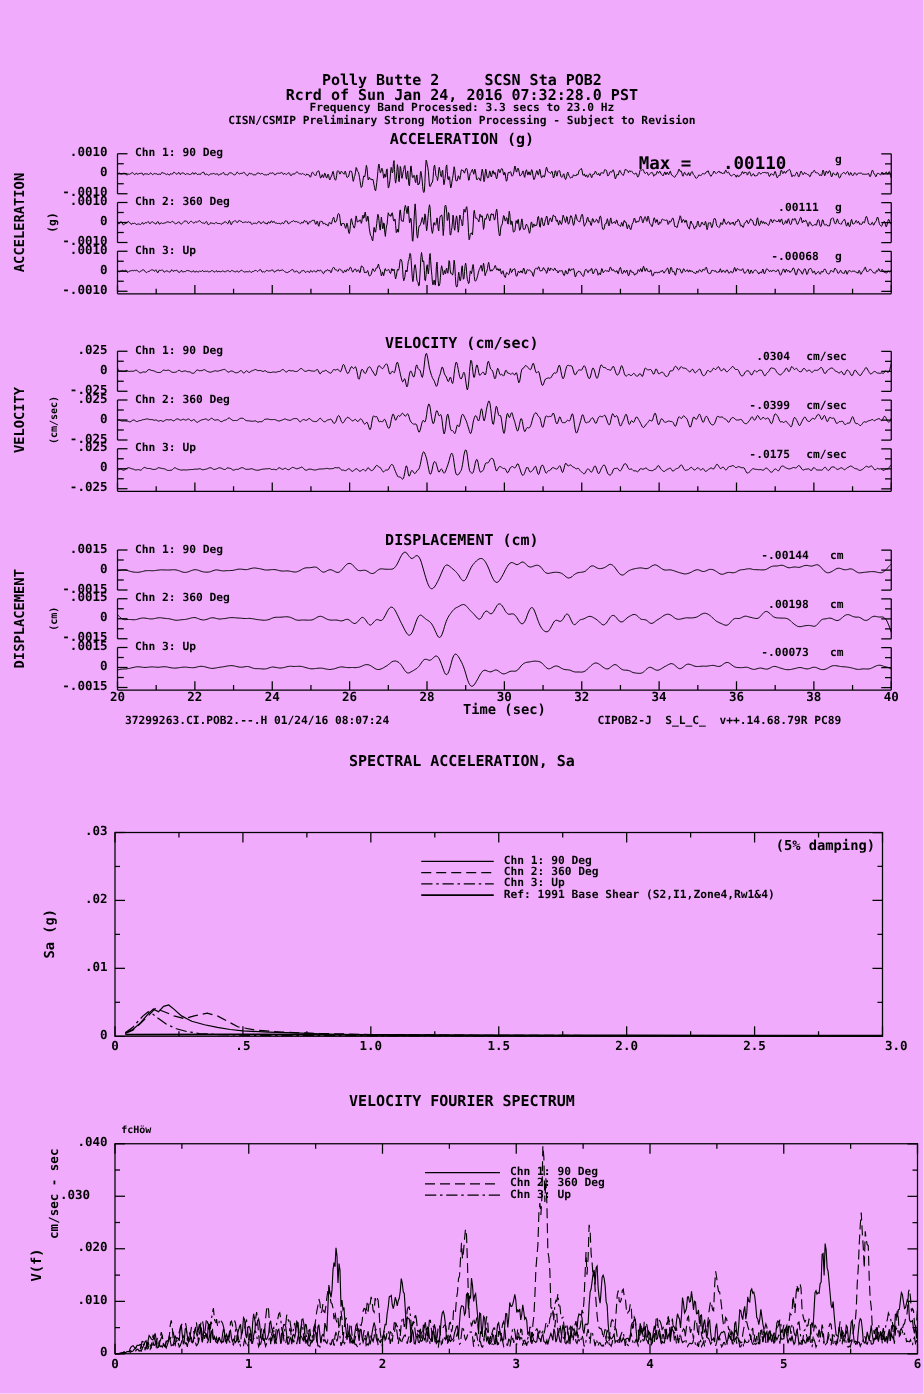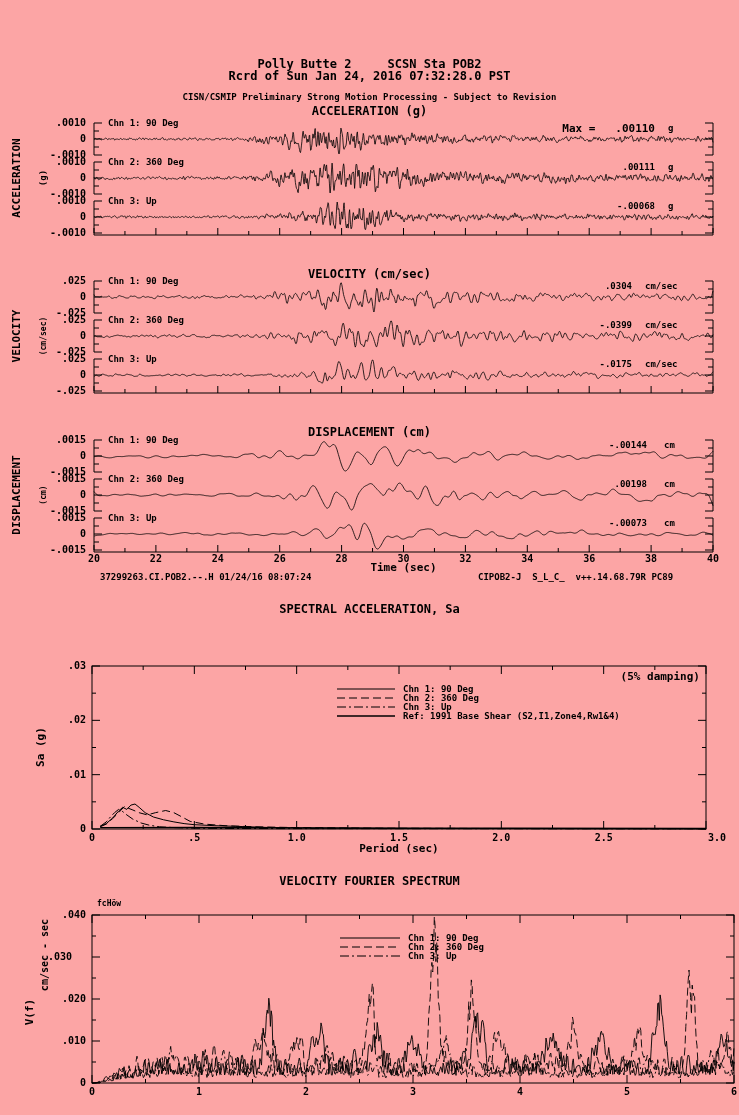--- a/index.html
+++ b/index.html
@@ -3,7 +3,7 @@
 <meta charset="utf-8">
 <style>
   html,body{margin:0;padding:0;background:#fff;}
-  #page{position:relative;width:739px;height:1115px;background:#fca5a5;color:#000;
+  #page{position:relative;width:739px;height:1115px;background:#f0abfc;color:#000;
         font-family:"DejaVu Sans Mono",monospace;overflow:hidden;}
   #plots{position:absolute;left:0;top:0;}
   .hline{position:absolute;left:0;width:739px;text-align:center;font-weight:bold;white-space:pre;}

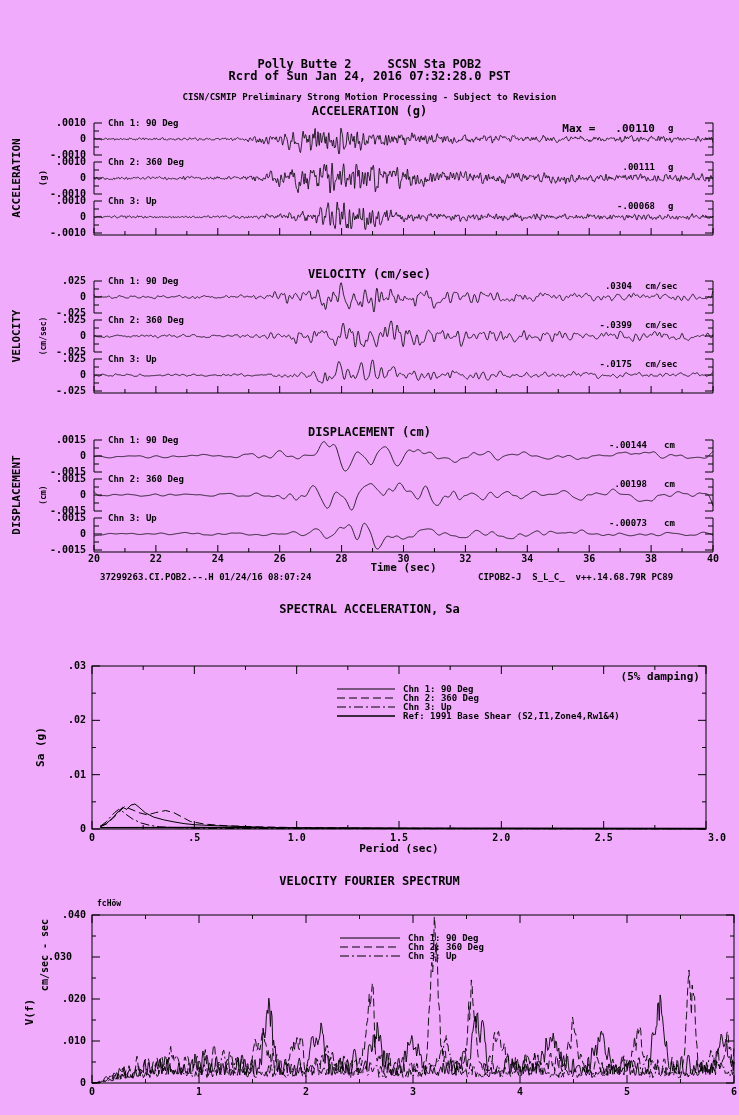--- a/index.html
+++ b/index.html
@@ -303,6 +303,7 @@
 
   <div class="hline" style="top:57px;font-size:12px;">Polly Butte 2     SCSN Sta POB2</div>
   <div class="hline" style="top:69px;font-size:12px;">Rcrd of Sun Jan 24, 2016 07:32:28.0 PST</div>
+  <div class="hline" style="top:82px;font-size:9px;">Frequency Band Processed: 3.3 secs to 23.0 Hz</div>
   <div class="hline" style="top:92px;font-size:9px;">CISN/CSMIP Preliminary Strong Motion Processing - Subject to Revision</div>
 
   <div class="hline" style="top:267px;font-size:12px;">VELOCITY (cm/sec)</div>

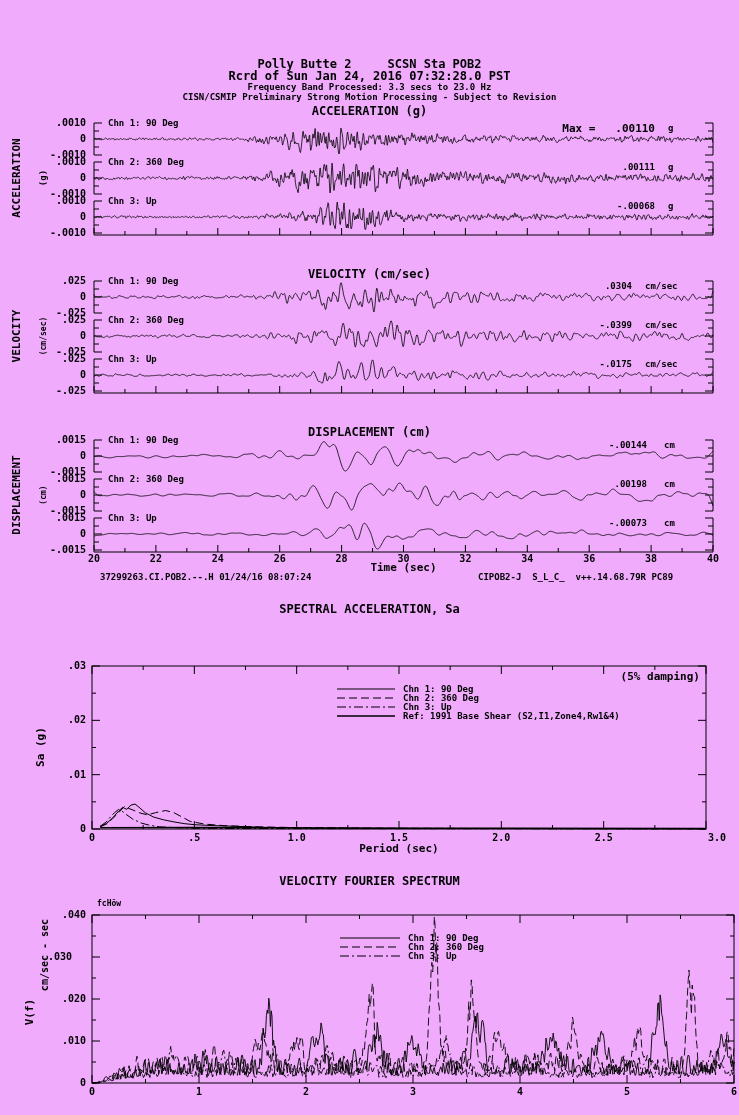--- a/index.html
+++ b/index.html
@@ -334,7 +334,7 @@
     <div class="plbl" style="left: 34px; width: 52px; text-align: right; top: 133px; font-size: 10px;">0</div>
     <div class="plbl" style="left: 34px; width: 52px; text-align: right; top: 149px; font-size: 10px;">-.0010</div>
     <div class="plbl" style="left: 108px; top: 118px; font-size: 9px;">Chn 1: 90 Deg</div>
-    <div class="plbl" style="left: 485px; width: 170px; text-align: right; top: 123px; font-size: 11px;">Max =   .00110</div>
+    <div class="plbl" style="left: 485px; width: 170px; text-align: center; top: 123px; font-size: 14px;">Max =   .00110</div>
     <div class="plbl" style="left: 668px; top: 123px; font-size: 9px;">g</div>
     <div class="plbl" style="left: 34px; width: 52px; text-align: right; top: 156px; font-size: 10px;">.0010</div>
     <div class="plbl" style="left: 34px; width: 52px; text-align: right; top: 172px; font-size: 10px;">0</div>

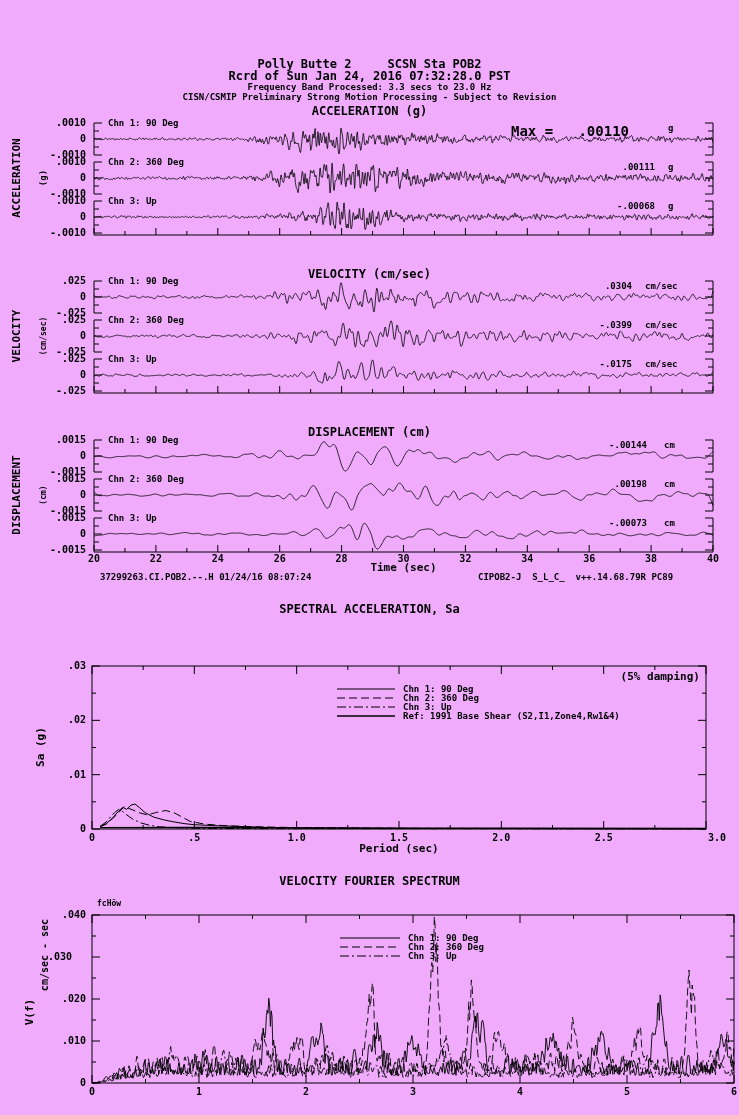--- a/index.html
+++ b/index.html
@@ -324,7 +324,6 @@
   <div class="hline" style="top:602px;font-size:12px;">SPECTRAL ACCELERATION, Sa</div>
   <div class="plbl" style="left:500px;width:200px;text-align:right;top:671px;font-size:11px;">(5% damping)</div>
   <div class="vlbl" style="left:40px;top:747px;font-size:11px;font-weight:bold;">Sa (g)</div>
-  <div class="plbl" style="left:92px;width:614px;text-align:center;top:843px;font-size:11px;">Period (sec)</div>
 
   <div class="hline" style="top:874px;font-size:12px;">VELOCITY FOURIER SPECTRUM</div>
   <div class="plbl" style="left:97px;top:899px;font-size:8px;">fcHöw</div>

